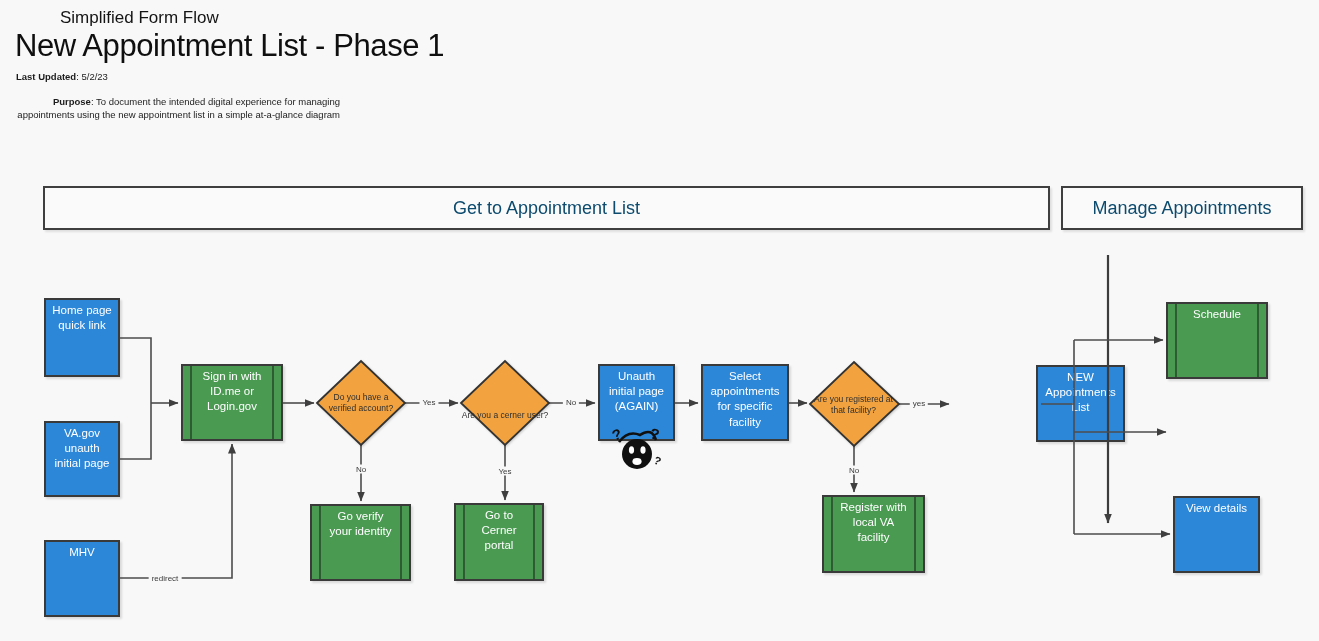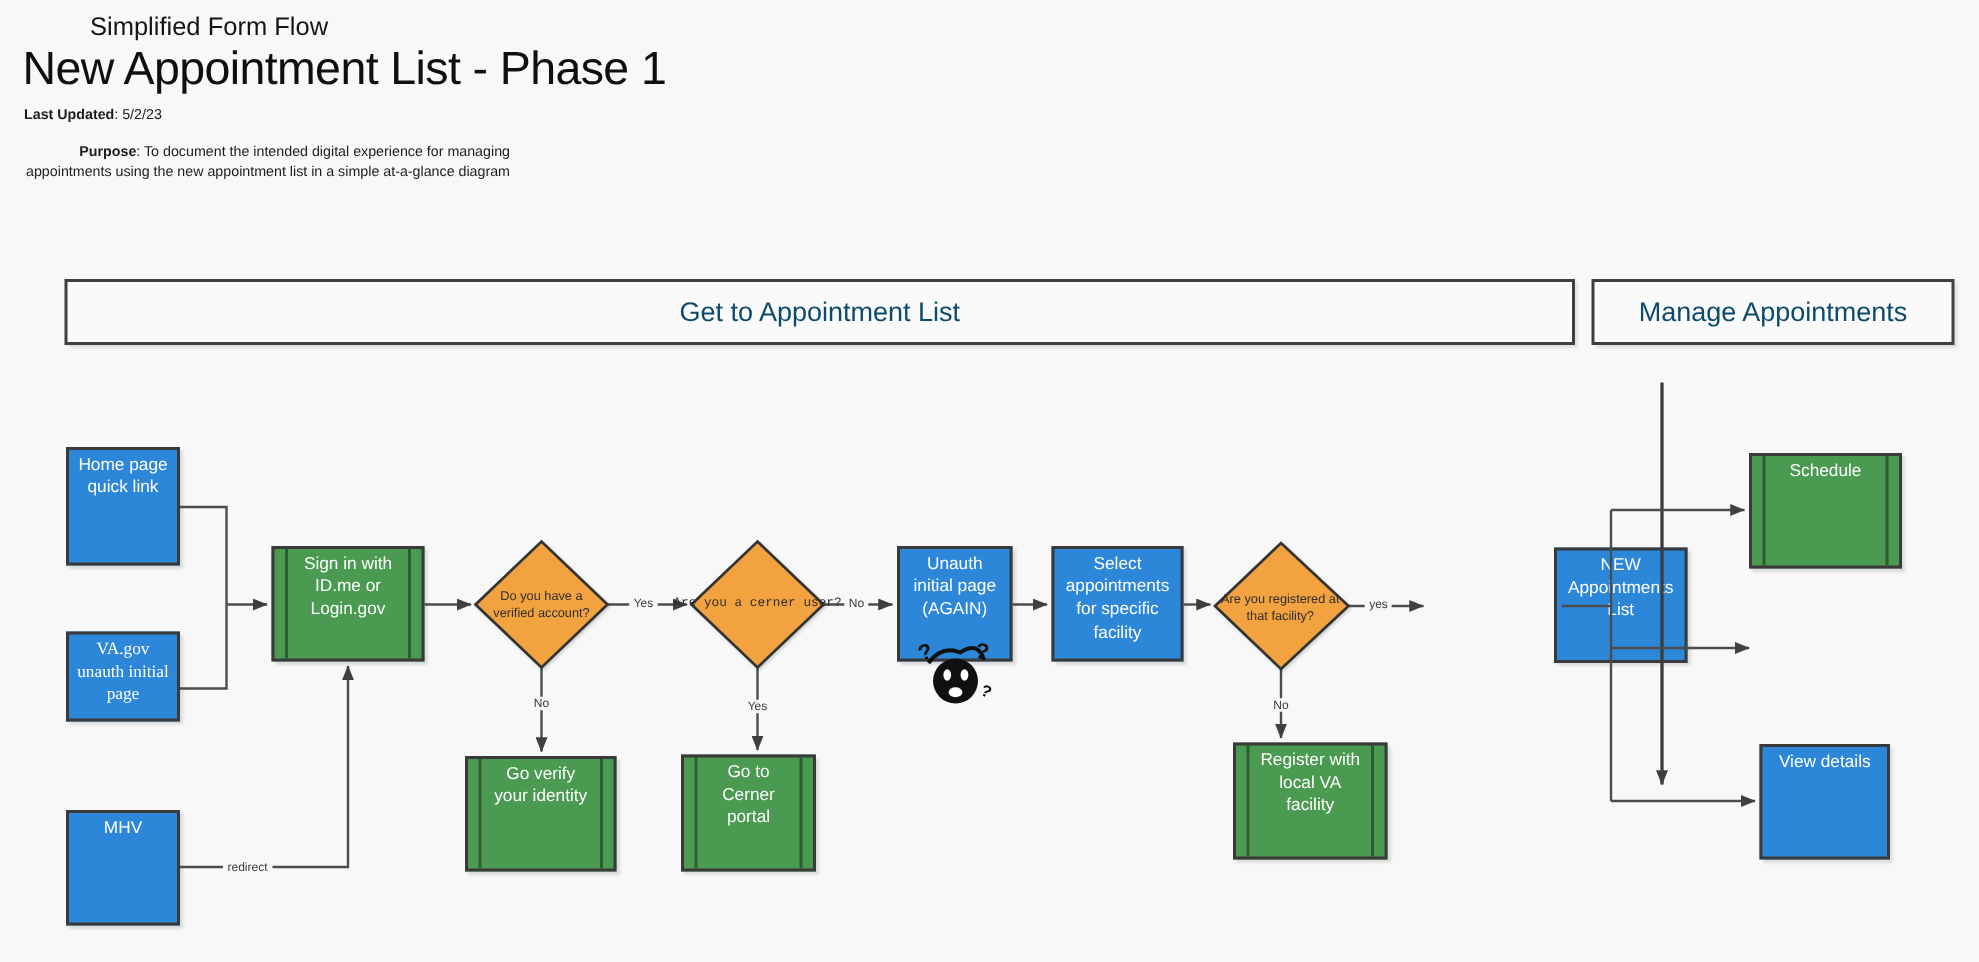--- a/index.html
+++ b/index.html
@@ -133,7 +133,7 @@
   </svg>
 
   <div class="diamond-text" style="left:319px;top:363px;width:84px;height:80px;">Do you have a verified account?</div>
-  <div class="diamond-text nowrap" style="left:461px;top:363px;width:88px;height:80px;font-family:Liberation Mono, monospace;">Are you a cerner user?</div>
+  <div class="diamond-text nowrap" style="left:461px;top:376px;width:88px;height:80px;">Are you a cerner user?</div>
   <div class="diamond-text" style="left:808px;top:364px;width:91px;height:82px;">Are you registered at that facility?</div>
 
   <span class="edge-label" style="left:429px;top:402px;">Yes</span>

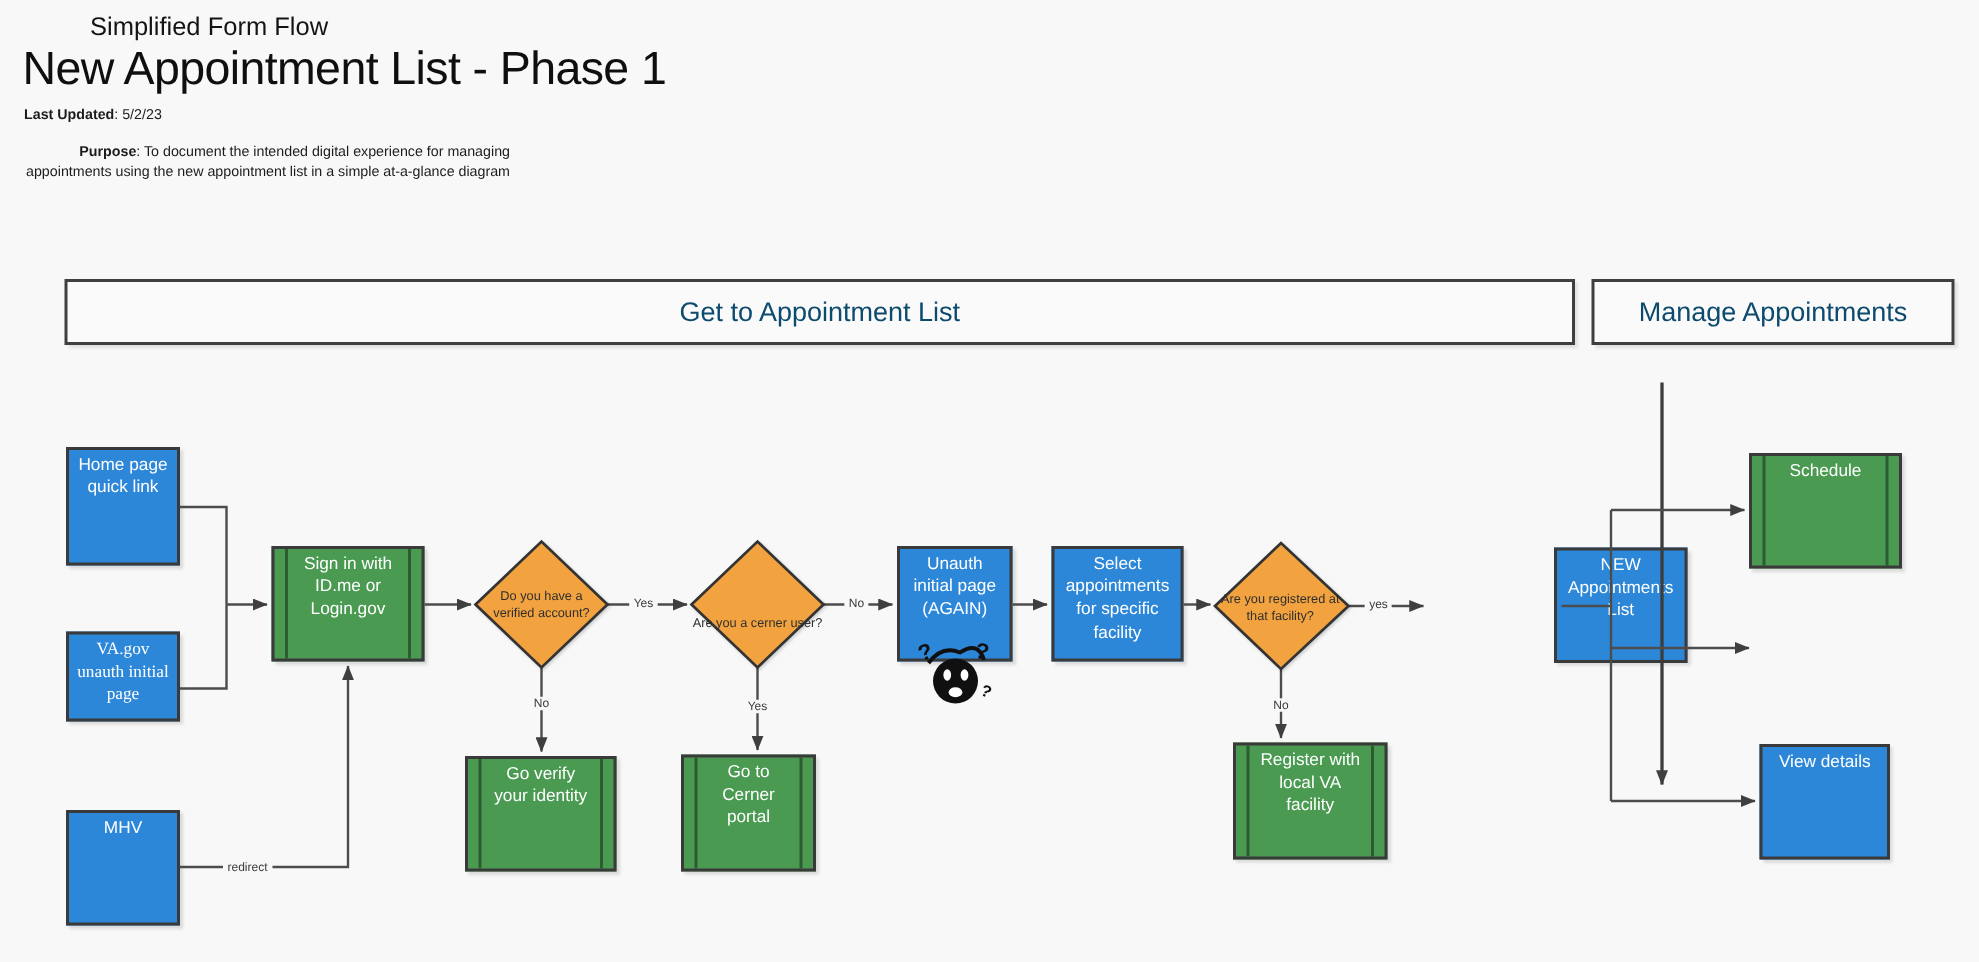--- a/index.html
+++ b/index.html
@@ -50,7 +50,7 @@
   <div class="node blue" style="left:44px;top:298px;width:76px;height:79px;">
       <span>Home page quick link</span>
     </div>
-  <div class="node blue" style="left:44px;top:421px;width:76px;height:60px;font-family:Liberation Serif, serif;">
+  <div class="node blue" style="left:44px;top:421px;width:76px;height:76px;">
       <span>VA.gov unauth initial page</span>
     </div>
   <div class="node blue" style="left:44px;top:540px;width:76px;height:77px;">

